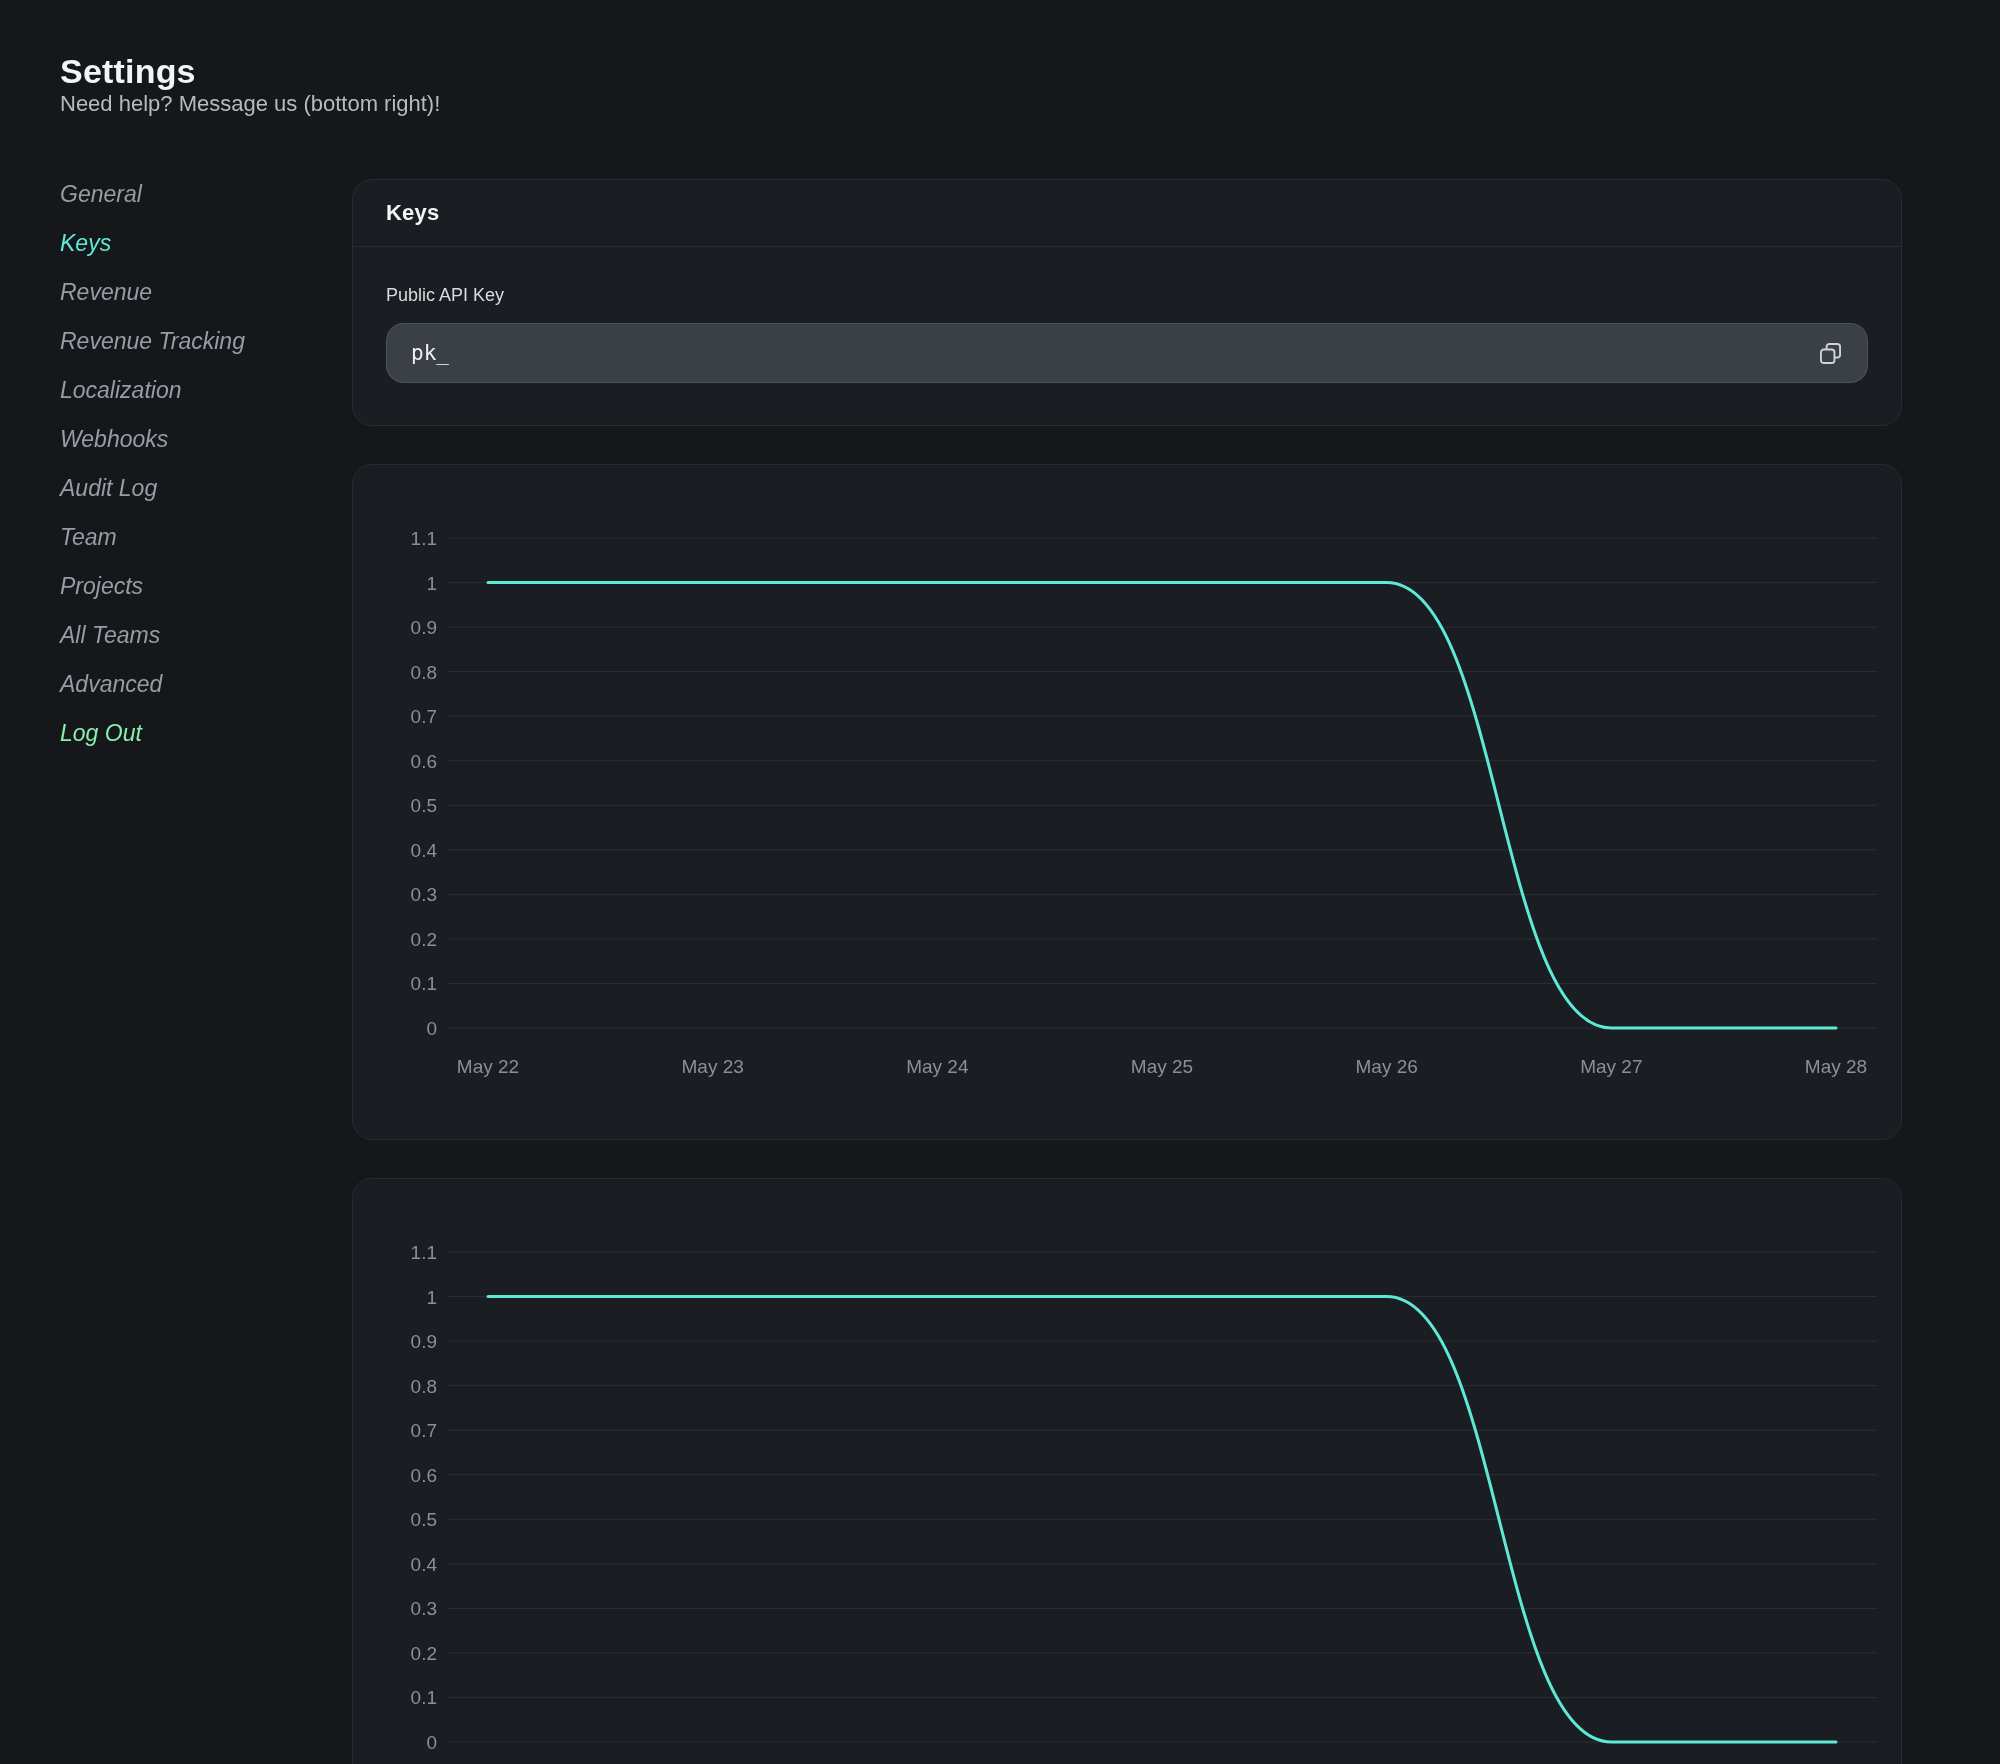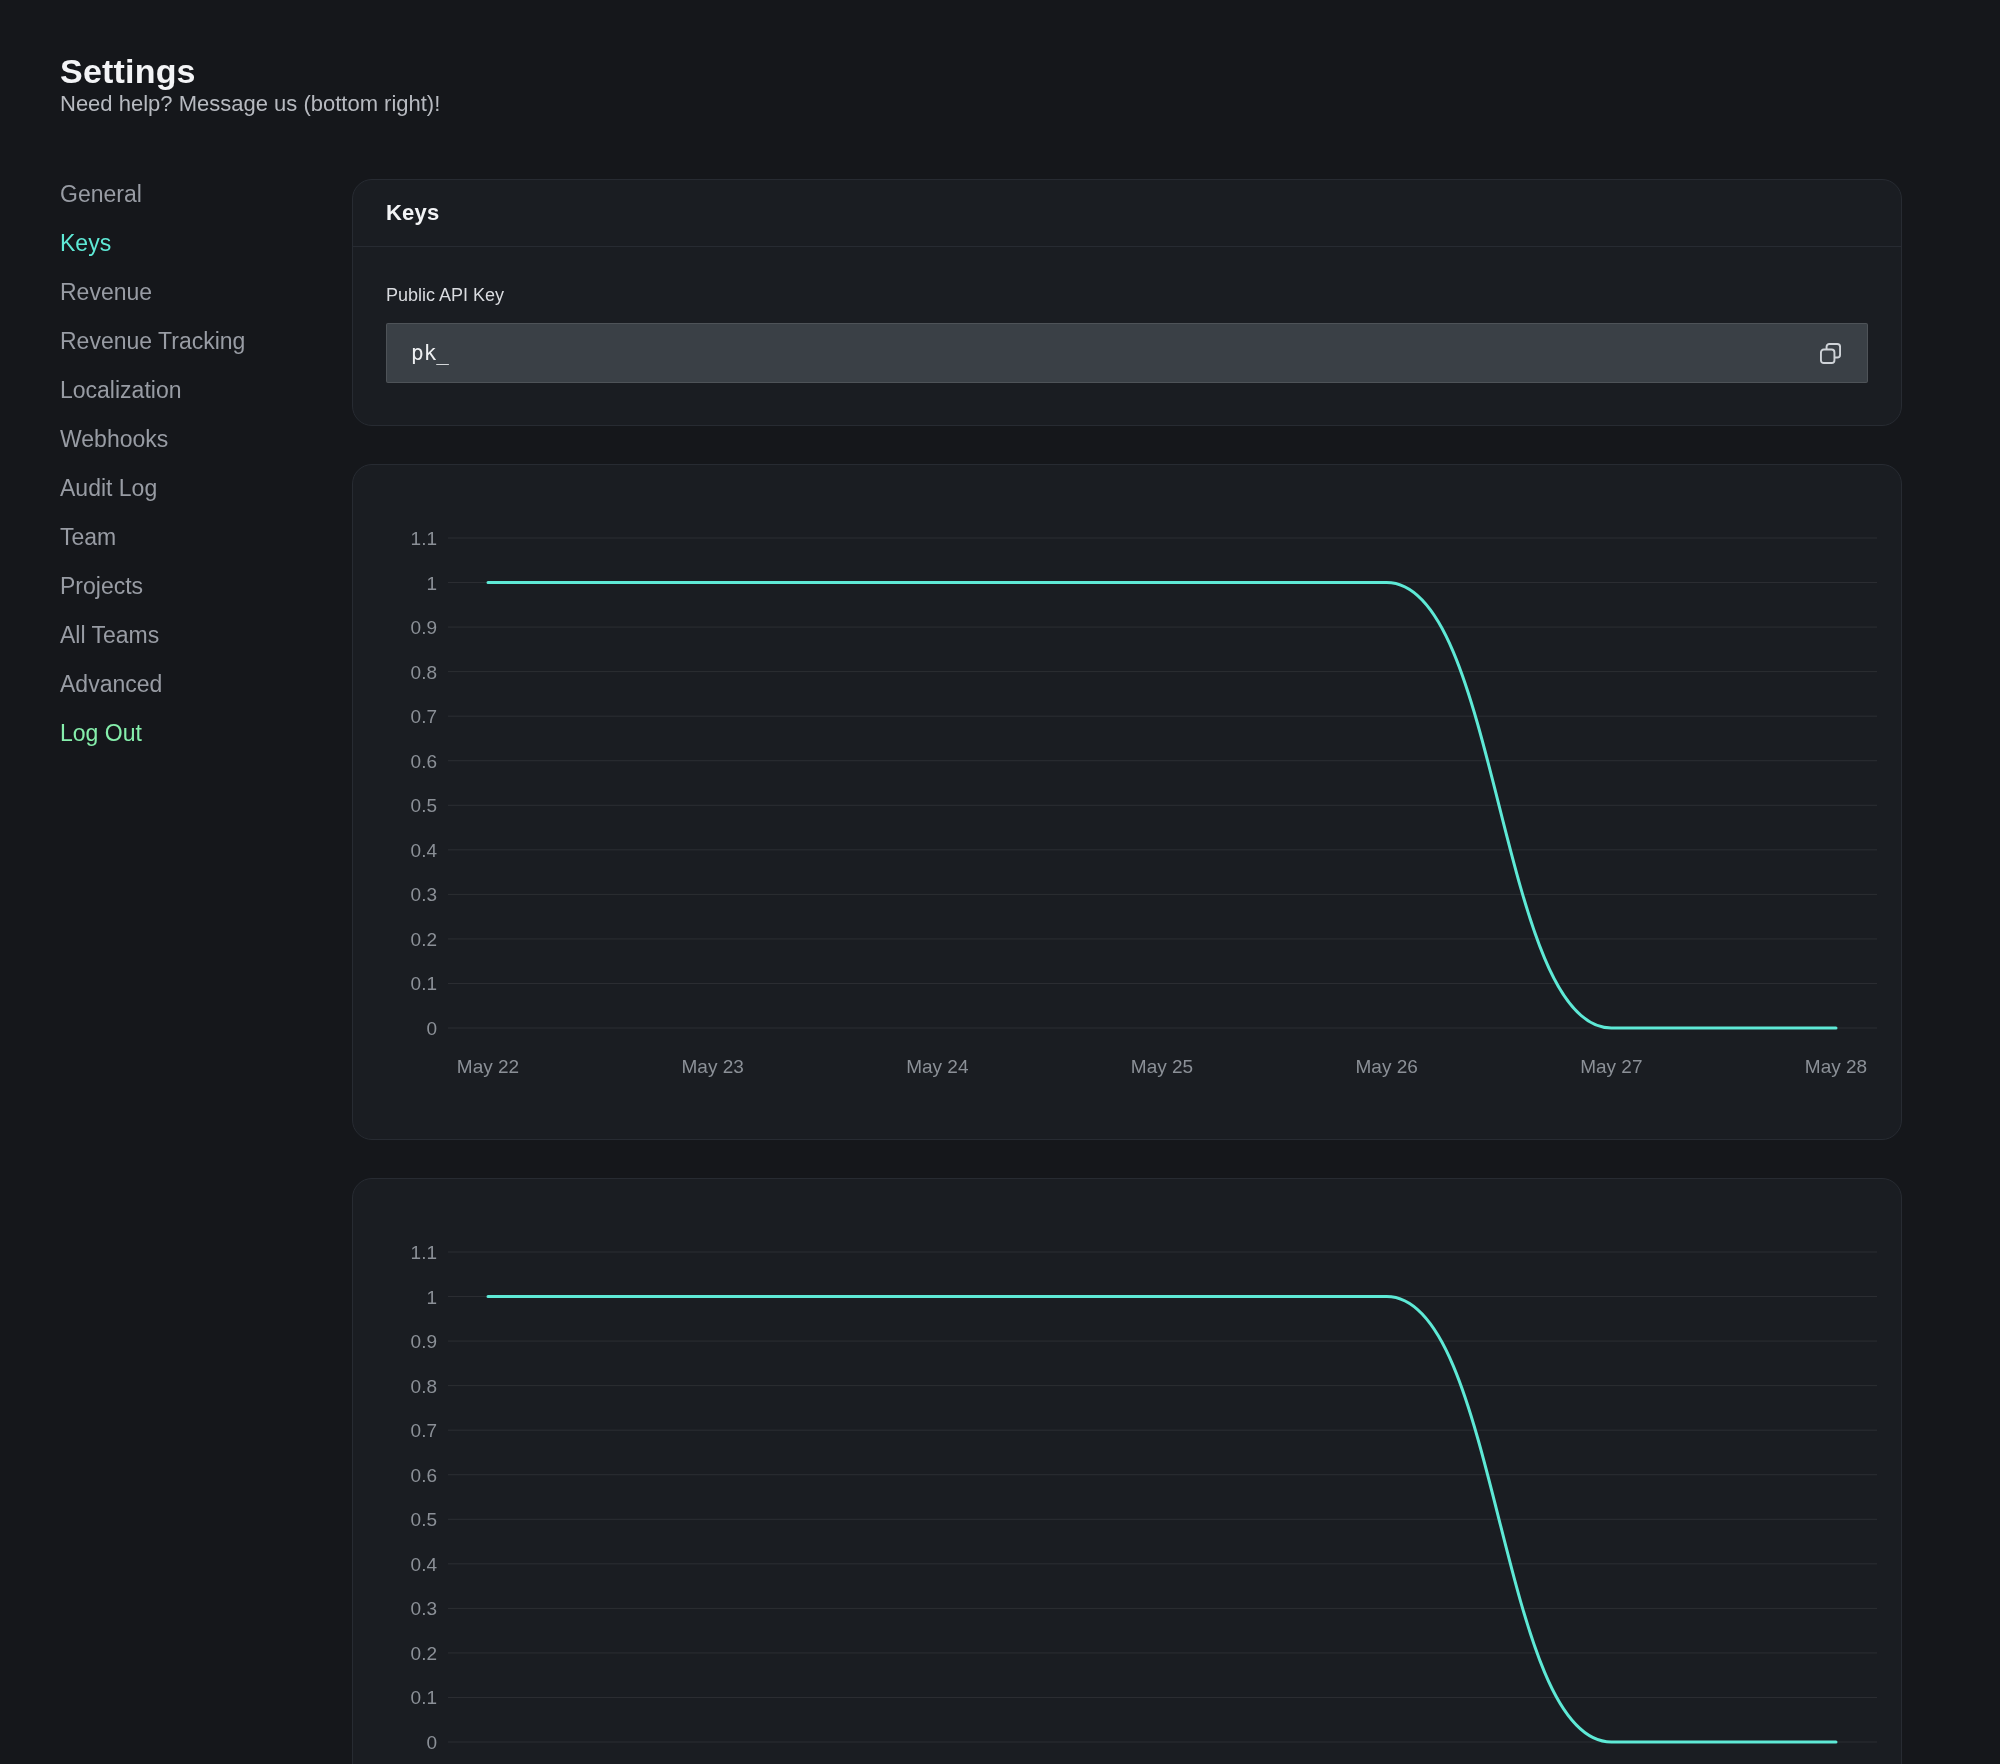--- a/index.html
+++ b/index.html
@@ -27,7 +27,7 @@
   p.page-subtitle{margin-top:0;font-size:22px;color:var(--subtitle);}
   .layout{display:flex;margin-top:62px;align-items:flex-start;}
   
-  .sidebar{width:292px;flex:none;padding-top:2px;}
+  .sidebar{width:292px;flex:none;padding-top:2px;font-style:italic;}
   .nav-item{
     display:block;
     font-size:23px;

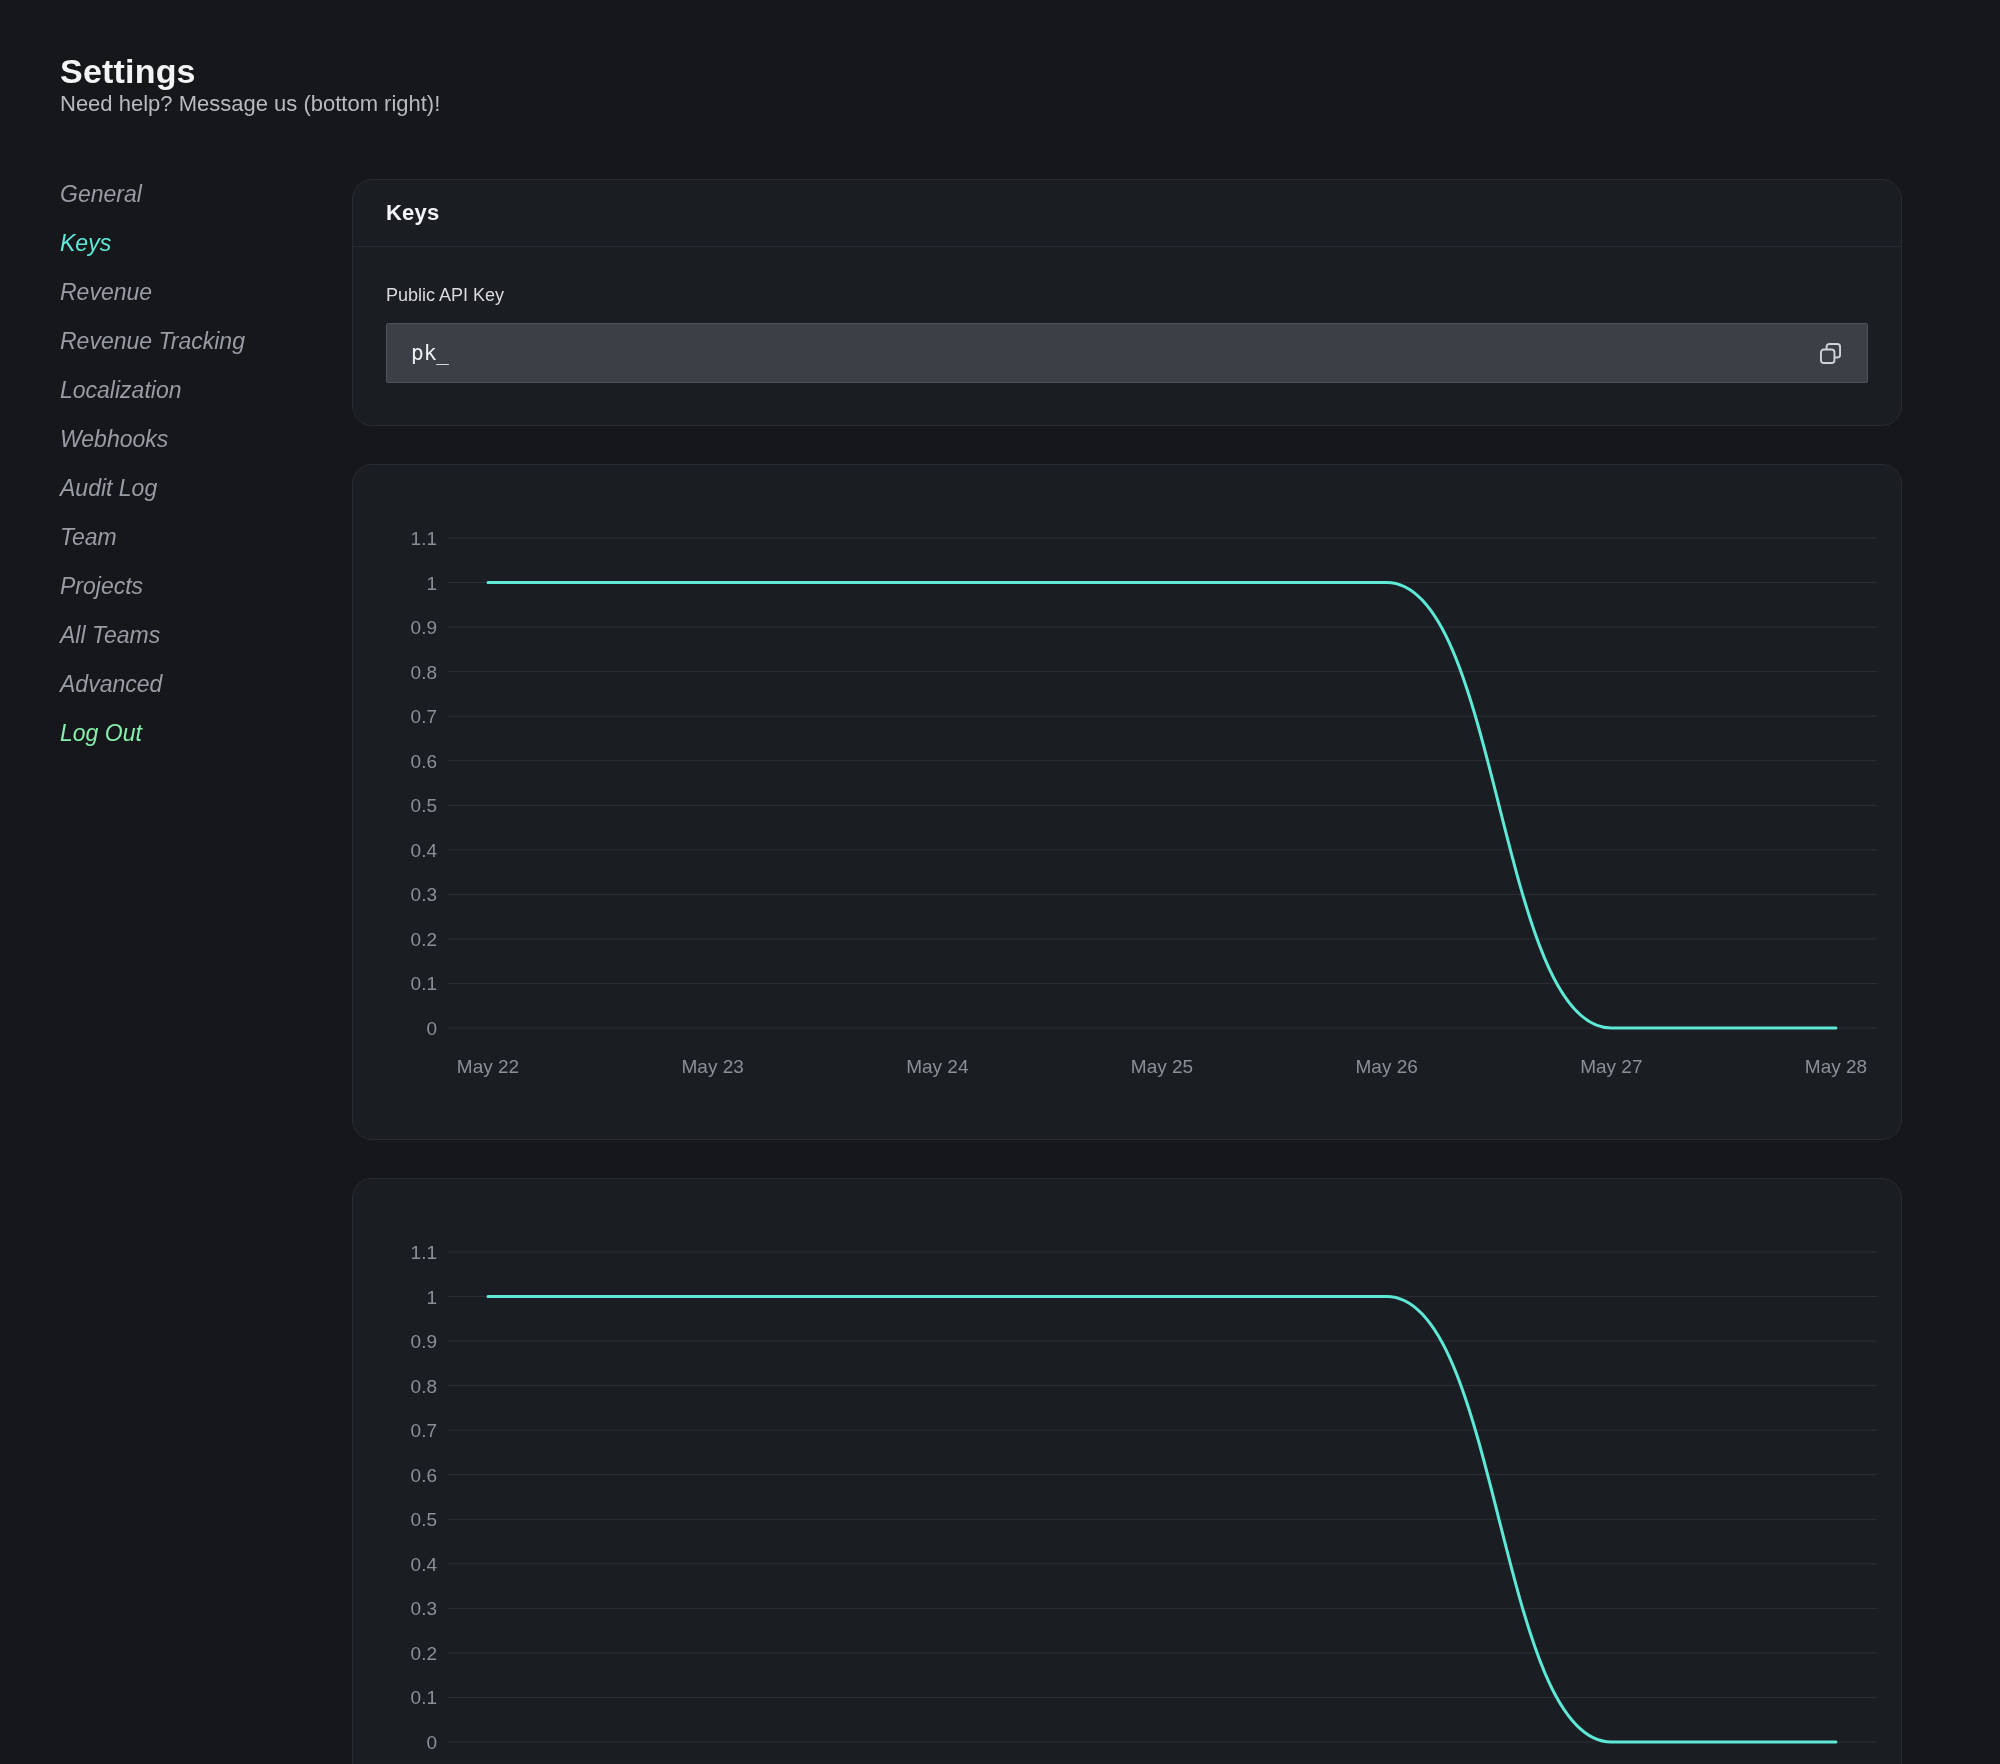--- a/index.html
+++ b/index.html
@@ -59,7 +59,7 @@
     height:60px;
     background:var(--input-bg);
     border:1px solid rgba(255,255,255,0.10);
-    border-radius:2px;
+    border-radius:18px;
     display:flex;align-items:center;justify-content:space-between;
     padding:0 22px 0 24px;
     cursor:text;

